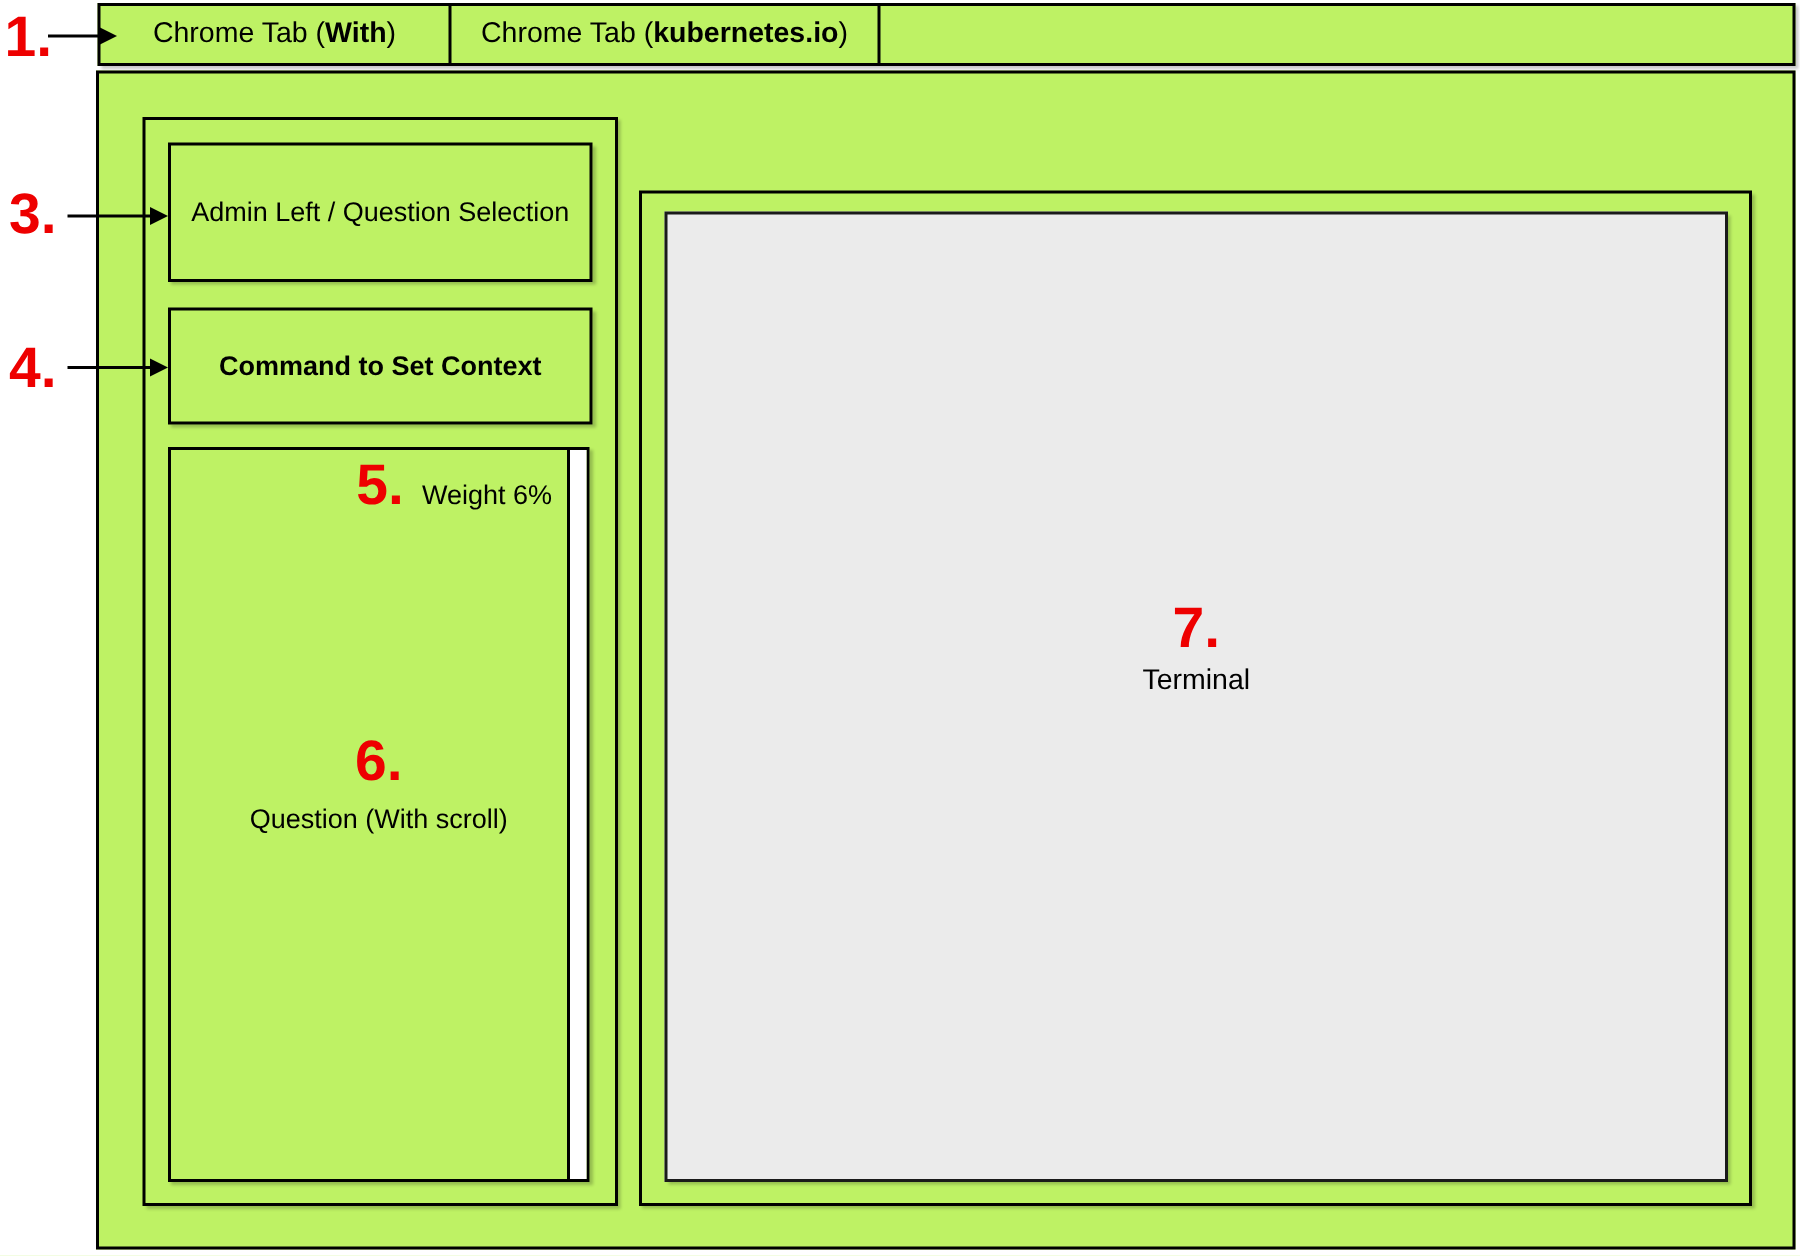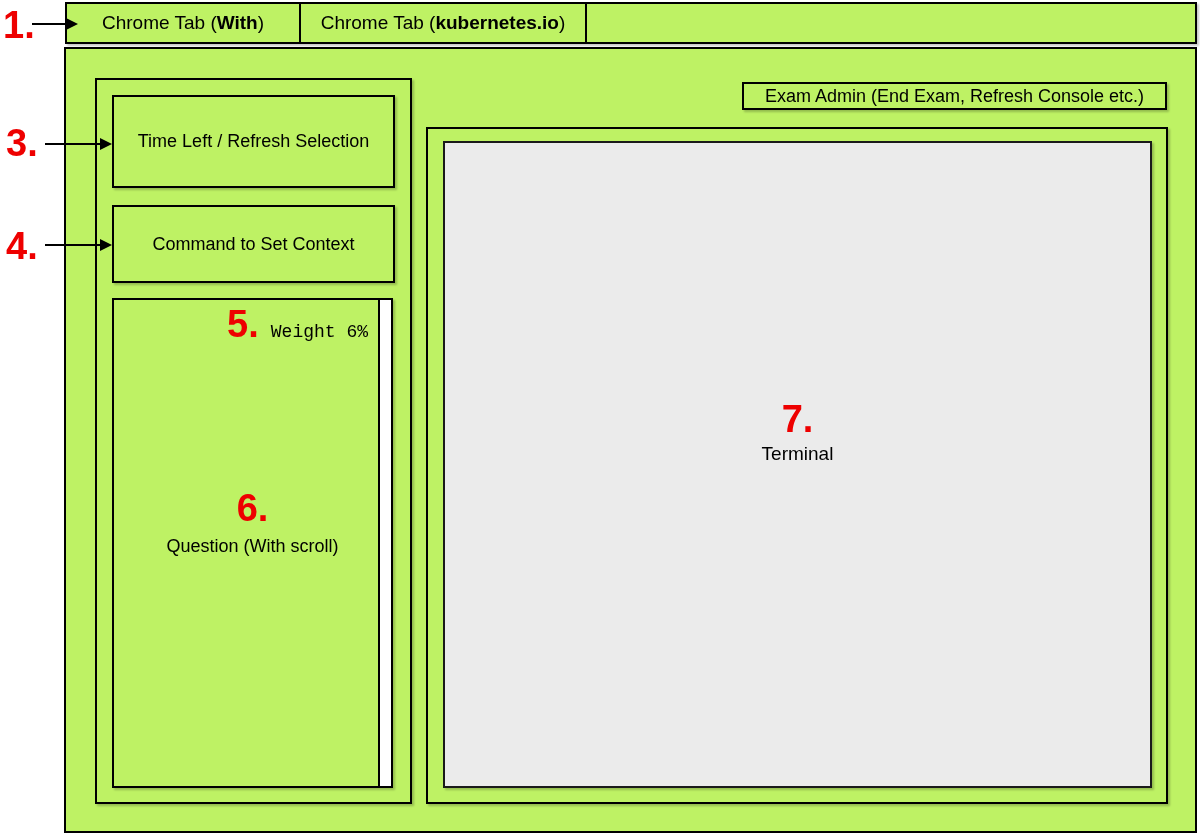--- a/index.html
+++ b/index.html
@@ -93,9 +93,6 @@
 
   <div class="box outer"></div>
 
-  <div class="box shadow examadmin">
-    <span>Exam Admin (End Exam, Refresh Console etc.)</span>
-  </div>
 
   <div class="box shadow sidebarpanel"></div>
 

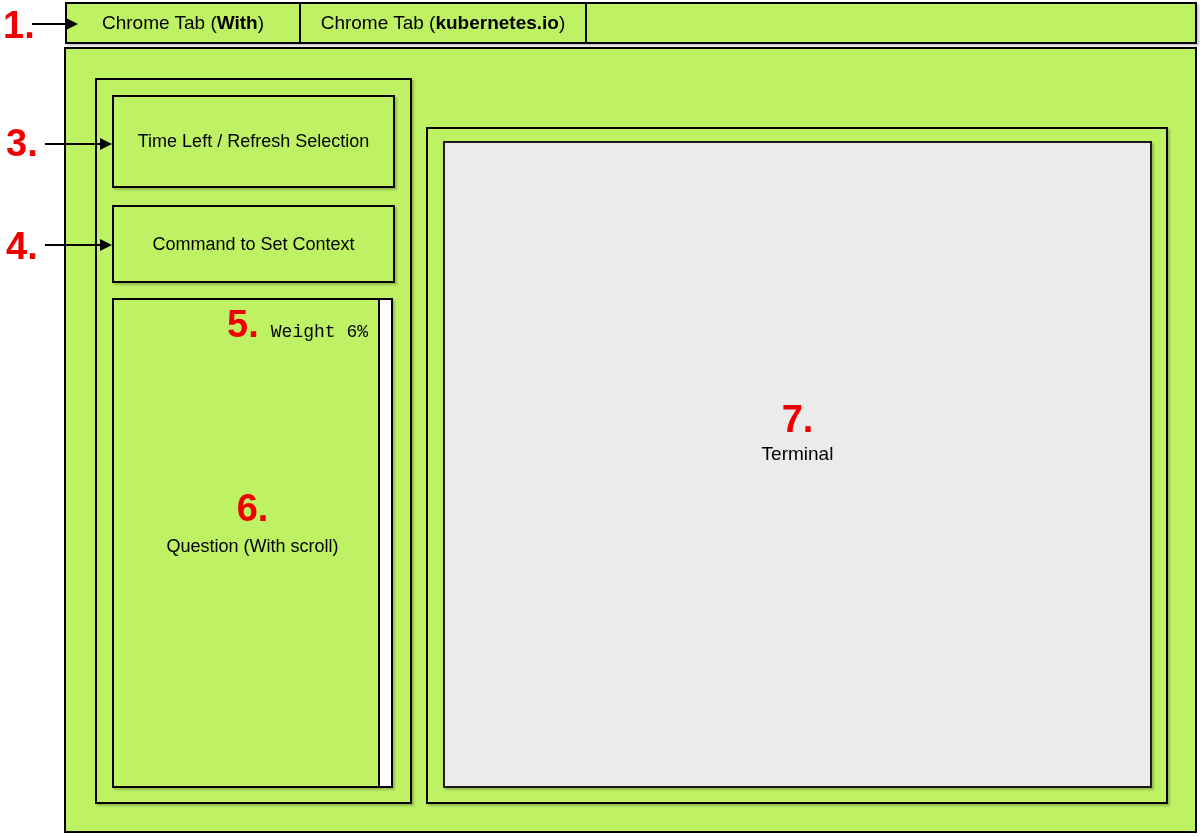--- a/index.html
+++ b/index.html
@@ -97,7 +97,7 @@
   <div class="box shadow sidebarpanel"></div>
 
   <div class="box shadow timeleft">
-    <span>Time Left / Refresh Selection</span>
+    <span>Admin Left / Question Selection</span>
   </div>
 
   <div class="box shadow cmdbox">

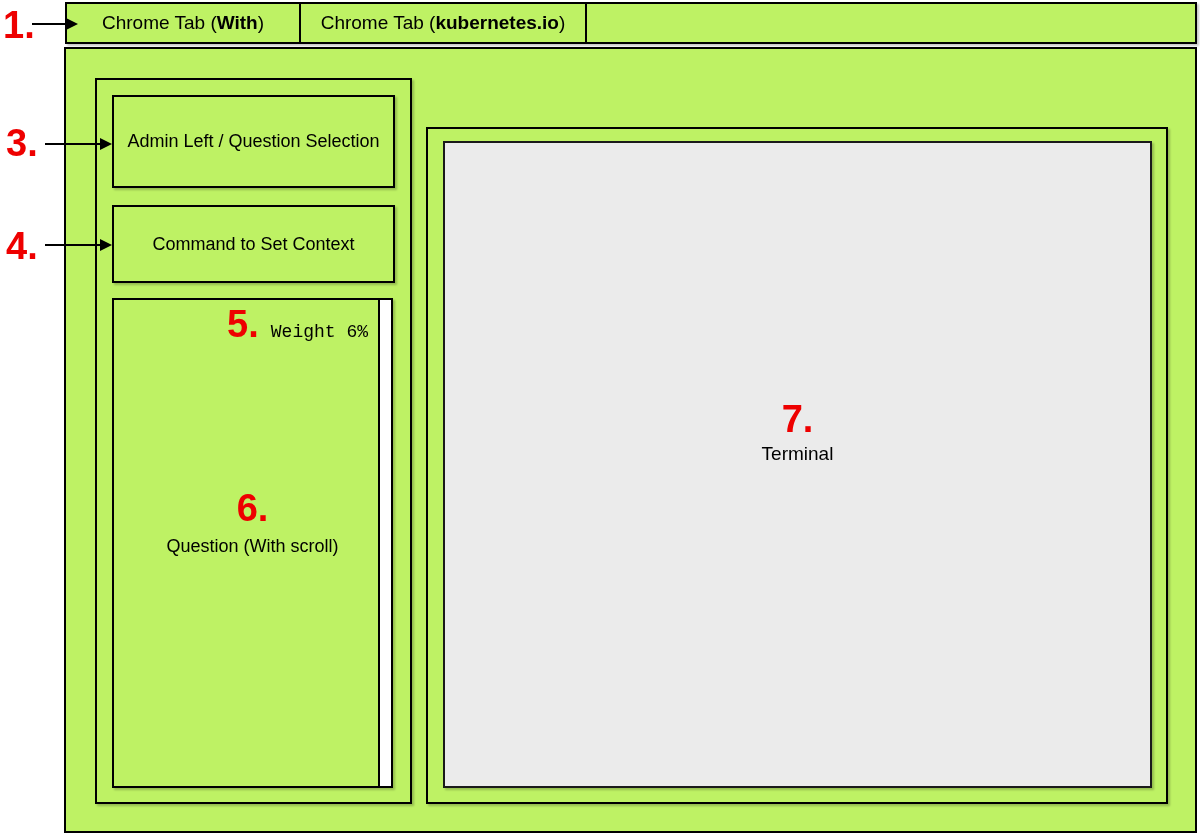--- a/index.html
+++ b/index.html
@@ -41,7 +41,7 @@
     display:flex;flex-direction:column;align-items:center;justify-content:center;
     font-size:18px;line-height:24px;text-align:center;
   }
-  .cmdbox .cmdtitle{font-weight:normal;}
+  .cmdbox .cmdtitle{font-weight:bold;}
   .questionbox{left:112px;top:298px;width:281px;height:490px;}
   .qscroll{
     position:absolute;top:0;bottom:0;right:0;width:13px;

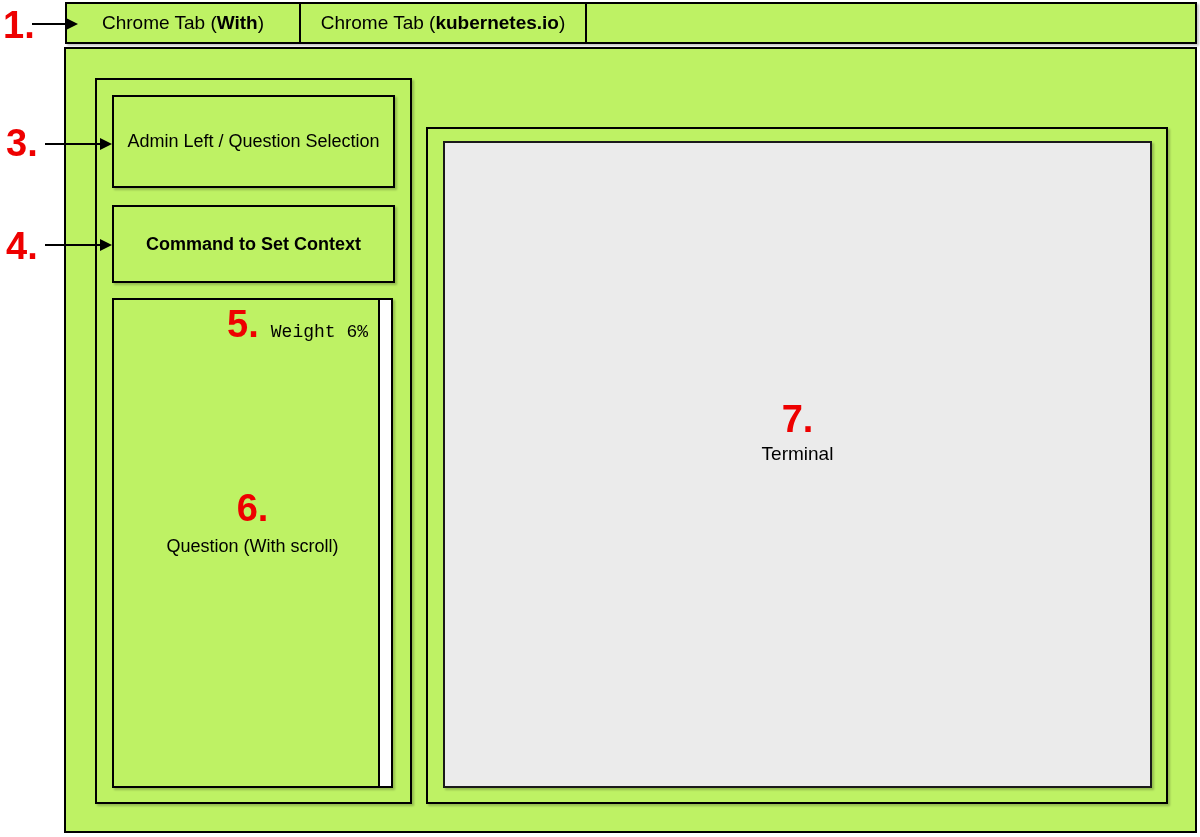--- a/index.html
+++ b/index.html
@@ -51,7 +51,7 @@
     position:absolute;top:5px;right:23px;display:flex;align-items:baseline;gap:12px;
   }
   .weightrow .rn{position:static;}
-  .weightrow .wtext{font-size:18px;white-space:nowrap;font-family:Liberation Mono, monospace;}
+  .weightrow .wtext{font-size:18px;white-space:nowrap;}
   .qstack{position:absolute;left:0;right:0;top:189px;text-align:center;}
   .qstack .rn{position:static;display:block;}
   .qstack .qlabel{margin-top:9px;font-size:18px;}

